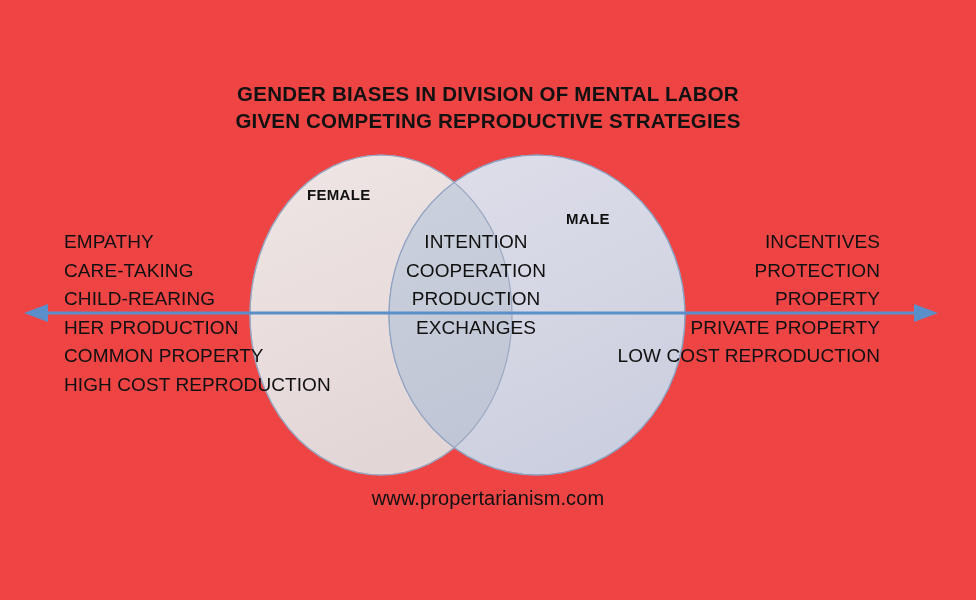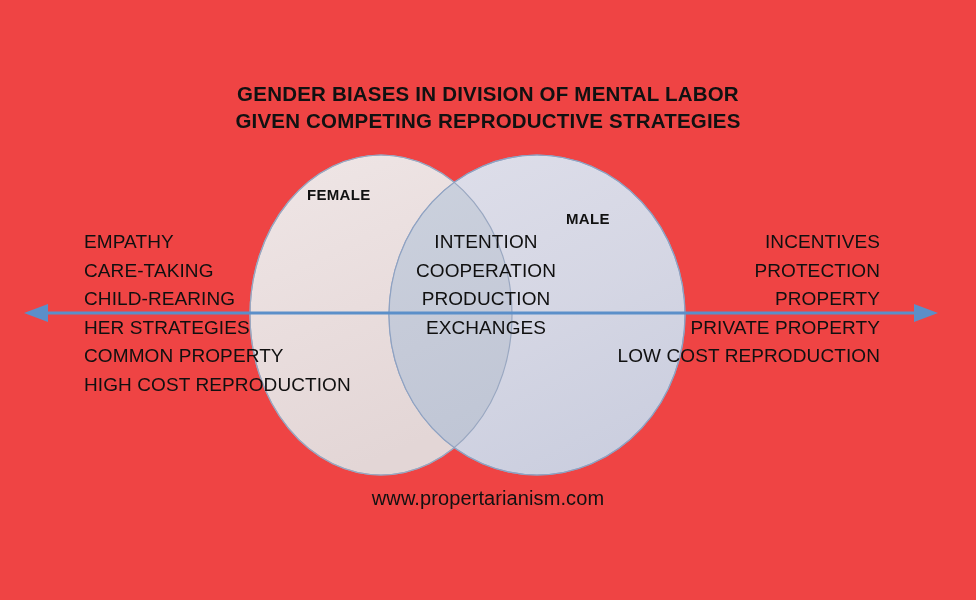--- a/index.html
+++ b/index.html
@@ -100,7 +100,6 @@
   }
   .list-item {
     display: block;
-    margin-left: 20px;
   }
 
   

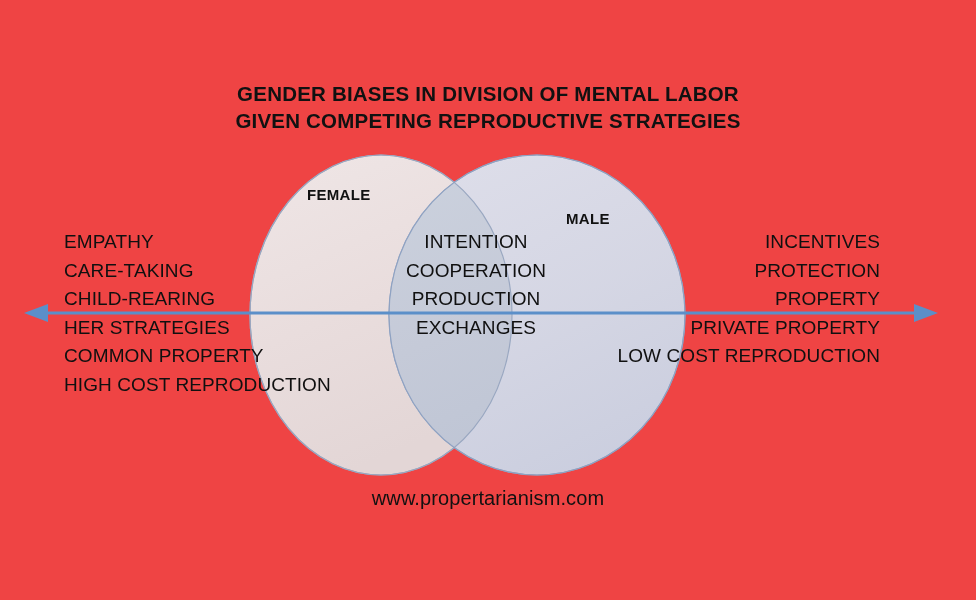--- a/index.html
+++ b/index.html
@@ -173,7 +173,7 @@
     <span class="list-item">EMPATHY</span>
     <span class="list-item">CARE-TAKING</span>
     <span class="list-item">CHILD-REARING</span>
-    <span class="list-item">HER STRATEGIES</span>
+    <span class="list-item">HER PRODUCTION</span>
     <span class="list-item">COMMON PROPERTY</span>
     <span class="list-item">HIGH COST REPRODUCTION</span>
   </div>

